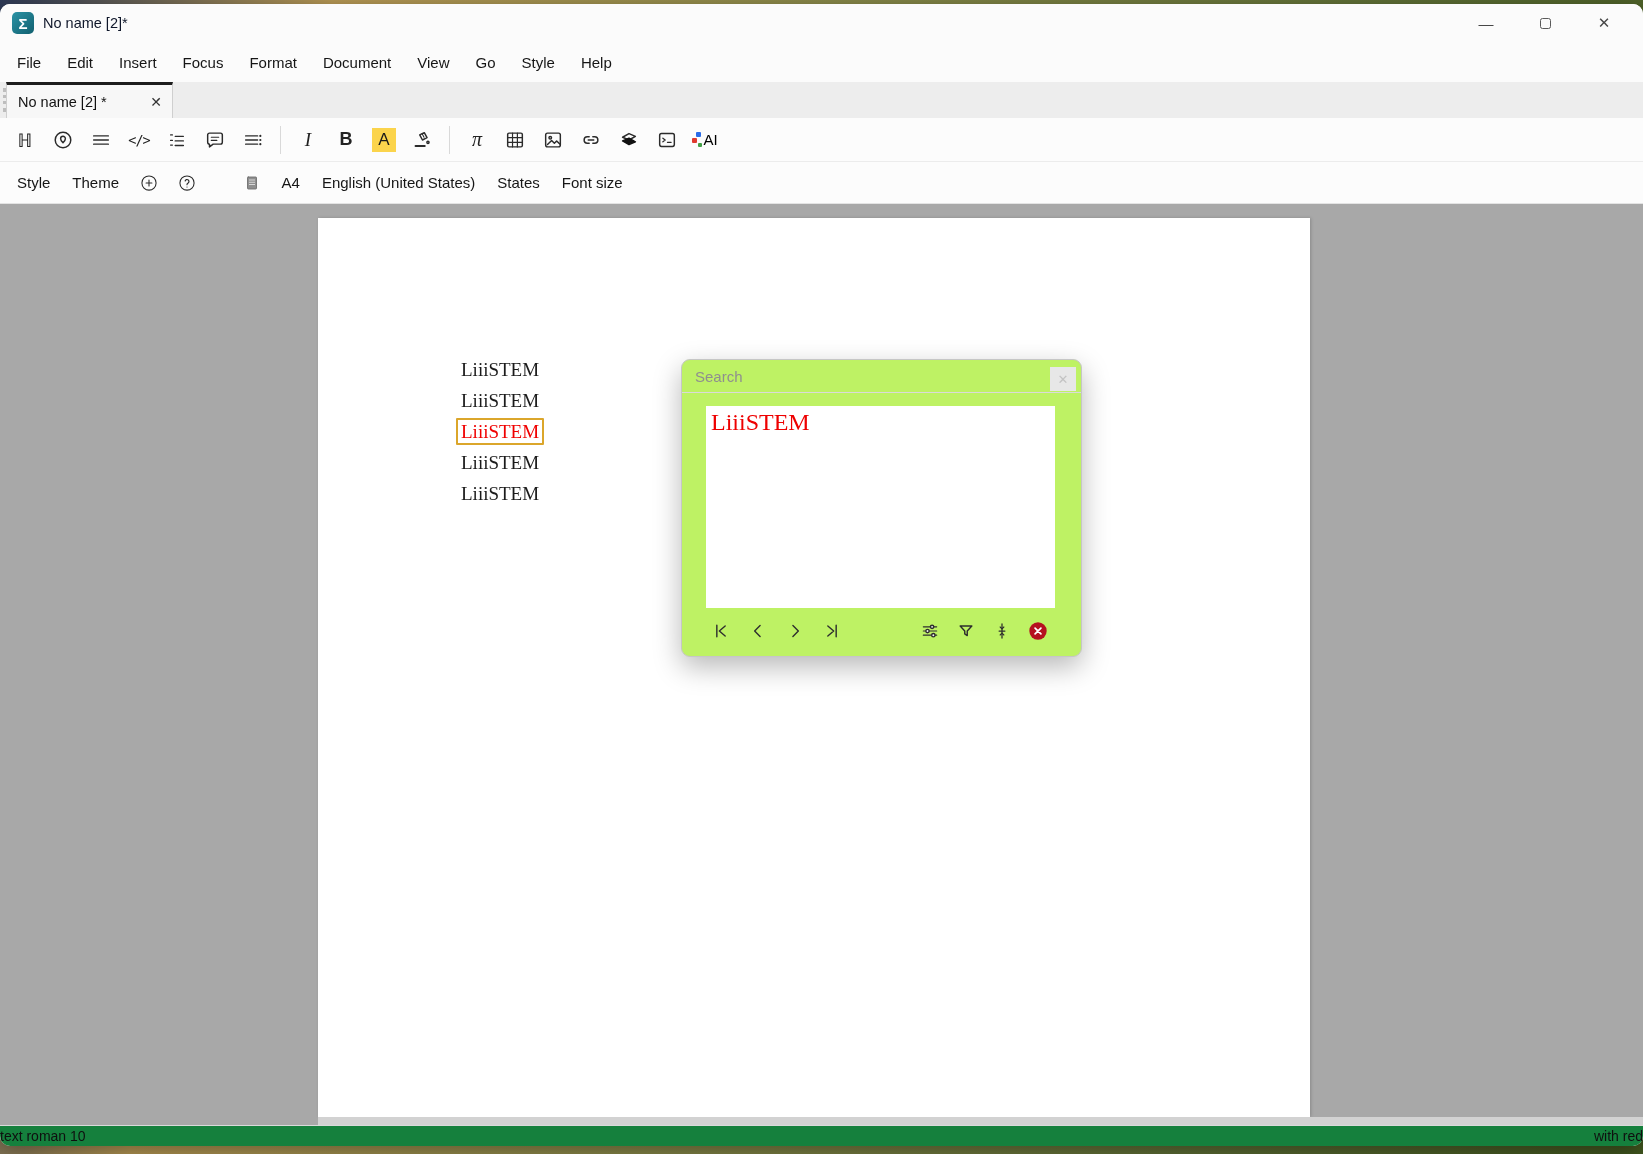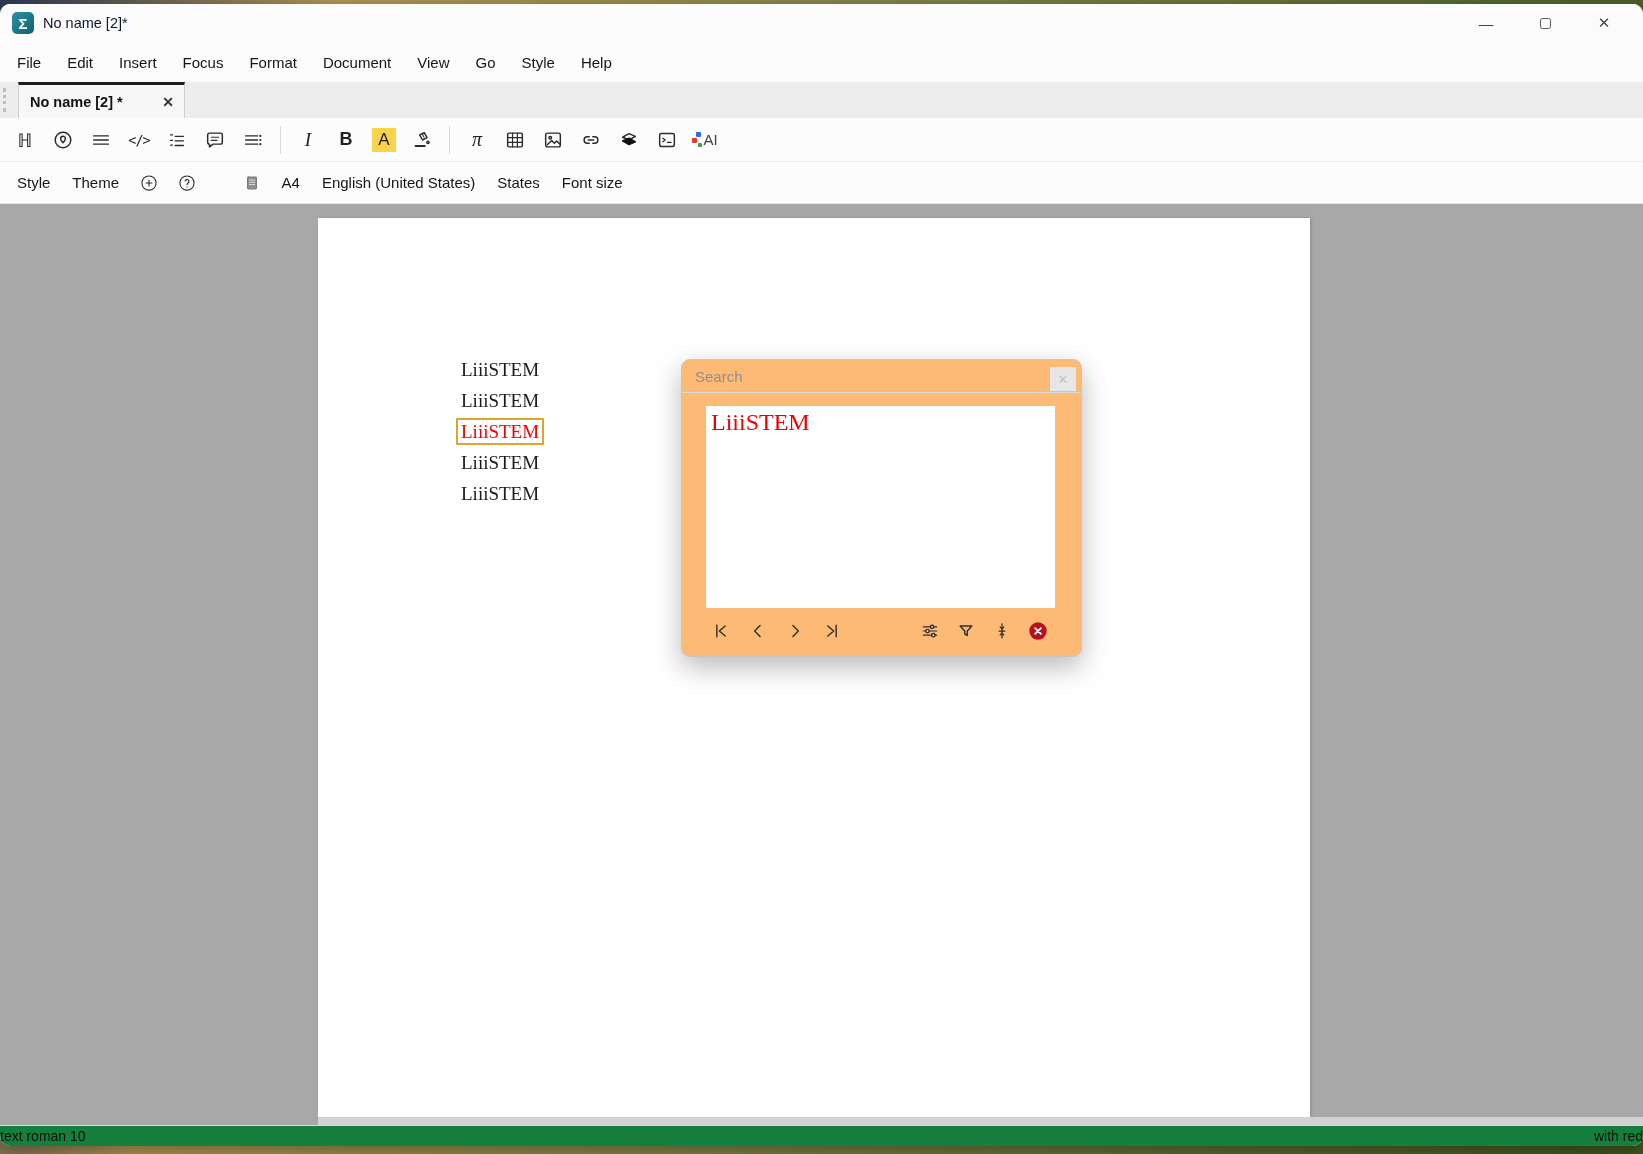--- a/index.html
+++ b/index.html
@@ -28,8 +28,8 @@
   
   .tabrow { height:36px; background:#ededed; display:flex; align-items:stretch; flex:0 0 auto; position:relative; }
   .drag-dots { width:3px; margin:6px 0 6px 3px; border-left:3px dotted #bdbdbd; }
-  .tab { margin-left:12px; width:167px; background:#f7f7f7; border-left:1px solid #cfcfcf; border-right:1px solid #cfcfcf;
-         border-top:3px solid #1d1d1d; display:flex; align-items:center; padding:0 10px 0 11px;font-weight:bold; }
+  .tab { width:167px; background:#f7f7f7; border-left:1px solid #cfcfcf; border-right:1px solid #cfcfcf;
+         border-top:3px solid #1d1d1d; display:flex; align-items:center; padding:0 10px 0 11px; }
   .tab-label { font-size:14.5px; color:#111; white-space:nowrap; }
   .tab-close { margin-left:auto; font-size:14px; color:#333; cursor:default; }
   

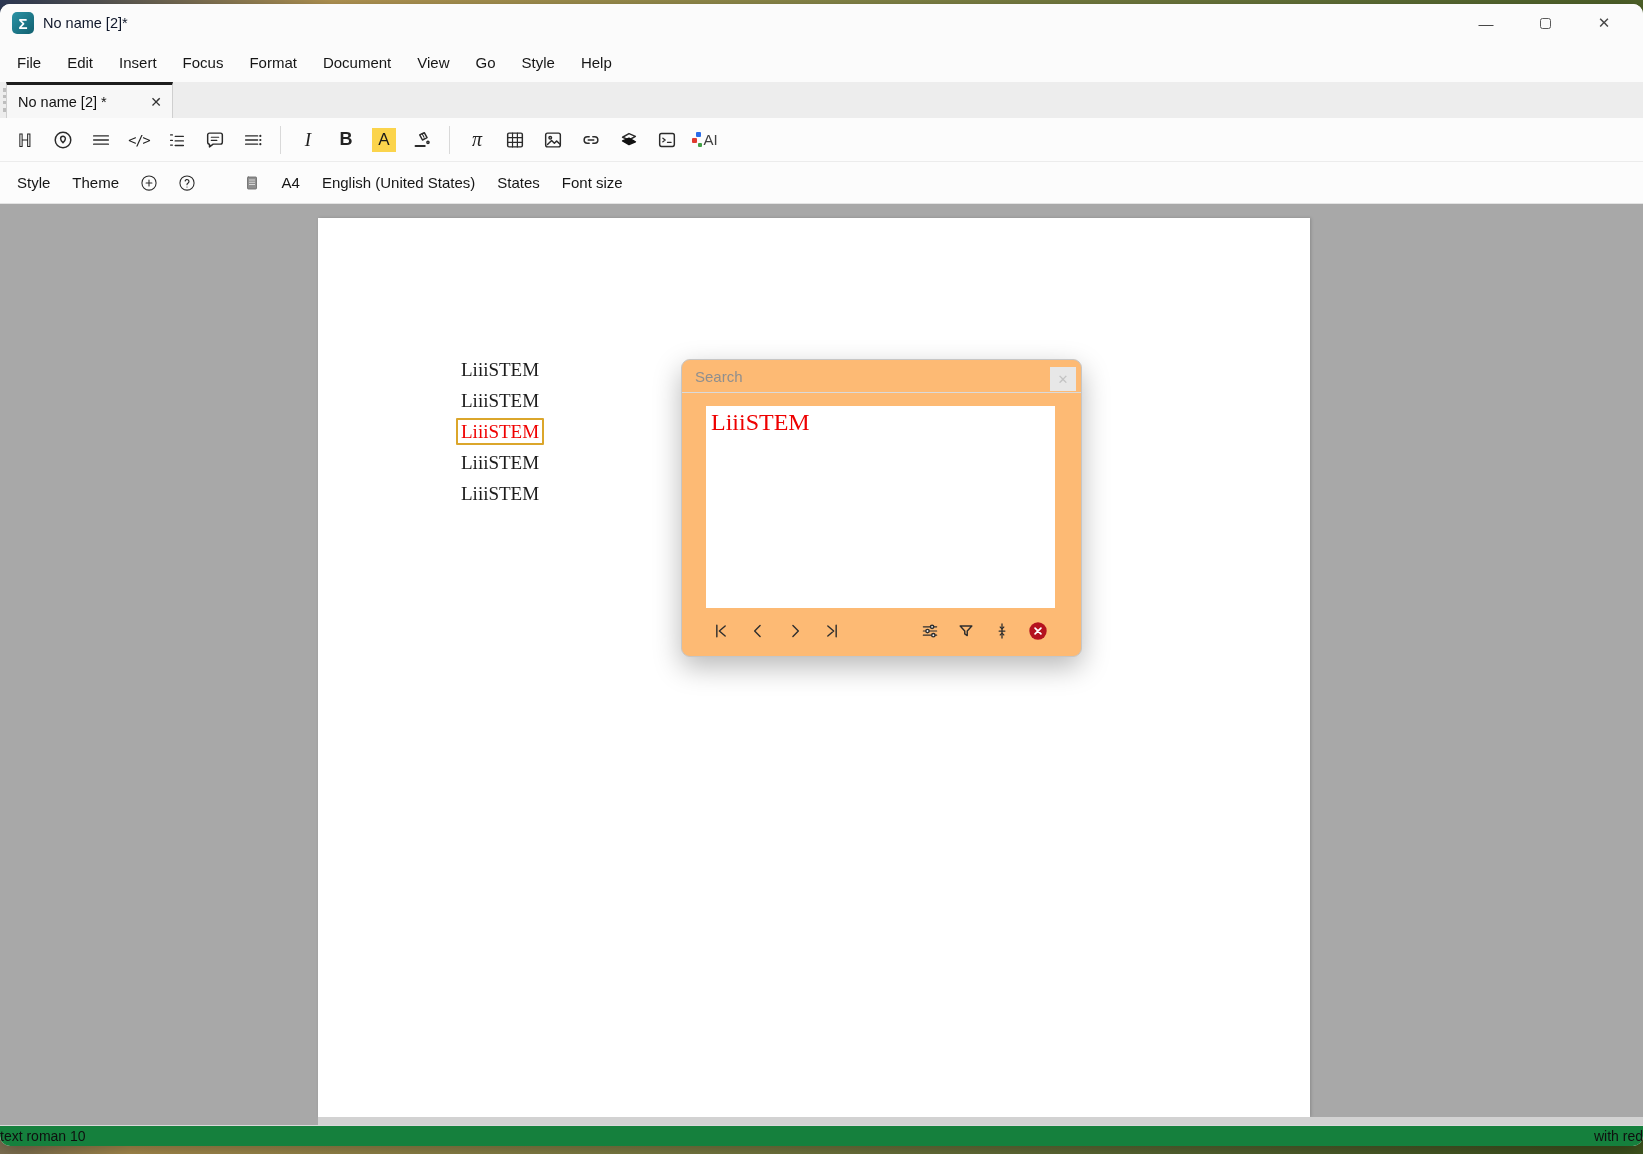--- a/index.html
+++ b/index.html
@@ -48,7 +48,7 @@
   .ai-wrap { display:flex; align-items:center; gap:1px; width:auto; }
   .ai-dots { position:relative; width:11px; height:16px; }
   .ai-dots i { position:absolute; width:5px; height:5px; border-radius:1px; }
-  .ai-text { font-size:15px; color:#404040; }
+  .ai-text { font-size:15px; color:#000000; }
   .txt-btn { font-size:15px; color:#161616; margin:8px 11px; cursor:default; white-space:nowrap; }
   
   .canvas { flex:1 1 auto; background:#a8a8a8; position:relative; overflow:hidden; }

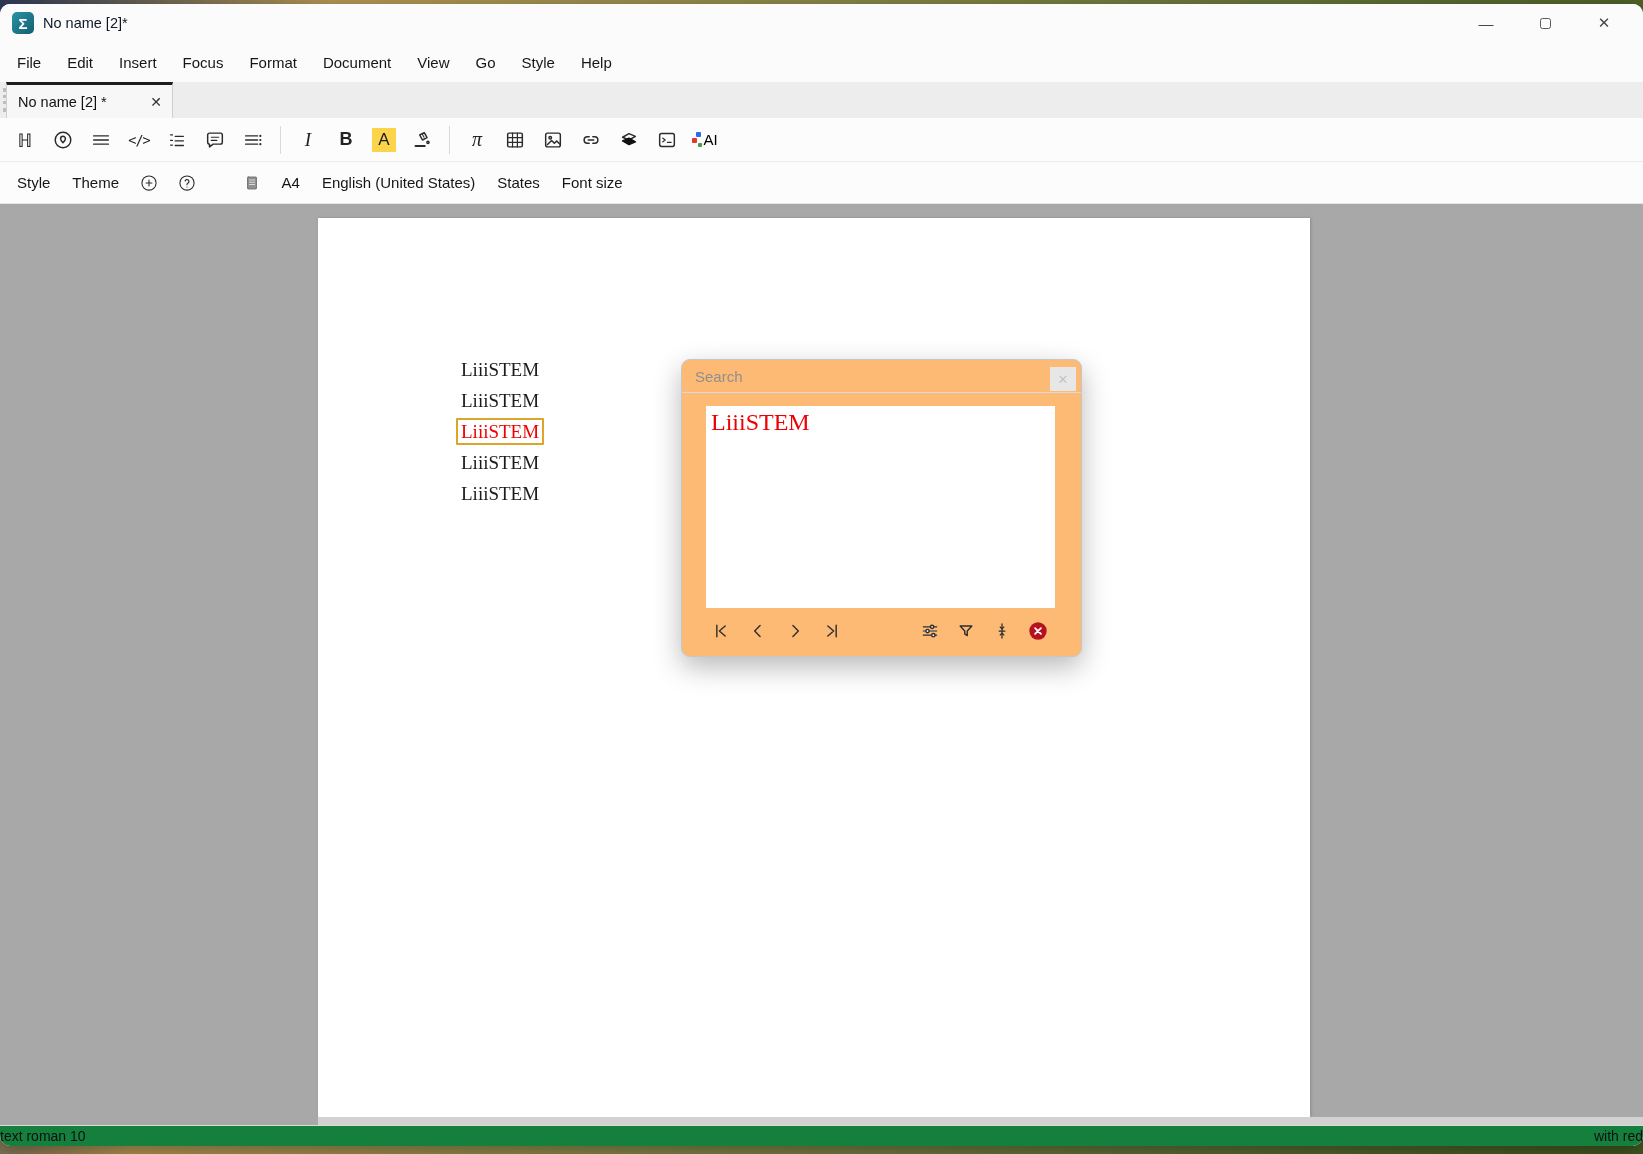--- a/index.html
+++ b/index.html
@@ -58,7 +58,7 @@
   .doc-line { height:31px; }
   .doc-match { color:#f00000; border:2px solid #dba62b; padding:0 3px; display:inline-block; line-height:23px; margin-left:-5px; border-radius:1px; }
   
-  .dialog { position:absolute; left:681px; top:355px; width:401px; height:298px; background:#fdba74;
+  .dialog { position:absolute; left:681px; top:355px; width:401px; height:298px; background:#bef264;
             border:1px solid #c6c6c6; border-radius:9px; box-shadow:0 10px 28px rgba(0,0,0,.28); }
   .dlg-header { position:absolute; left:0; right:0; top:0; height:33px; border-bottom:1px solid #dadada; }
   .dlg-input { position:absolute; left:0; top:0; width:calc(100% - 36px); height:100%; border:none; outline:none; background:transparent;

